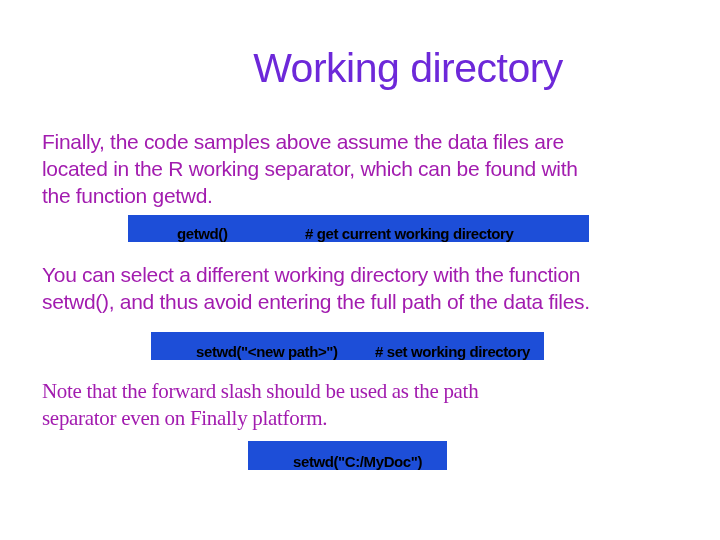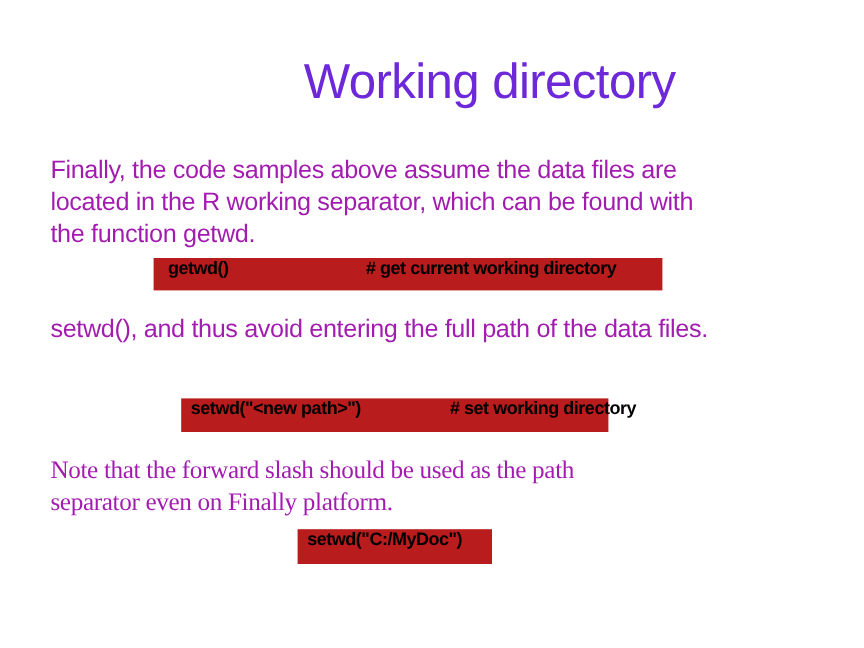--- a/index.html
+++ b/index.html
@@ -48,13 +48,14 @@
   .para .line { white-space: nowrap; }
   .codebox {
     position: absolute;
-    background: #b91c1c;
+    background: #1d4ed8;
     display: flex;
-    align-items: flex-start;
+    align-items: flex-end;
     font-size: 15px;
     font-weight: bold;
     letter-spacing: -0.4px;
     color: #000000;
+    padding-left: 37px;
   }
   .codebox-1 { left: 128px; top: 215px; width: 424px; height: 27px; }
   .codebox-2 { left: 151px; top: 332px; width: 356px; height: 28px; }

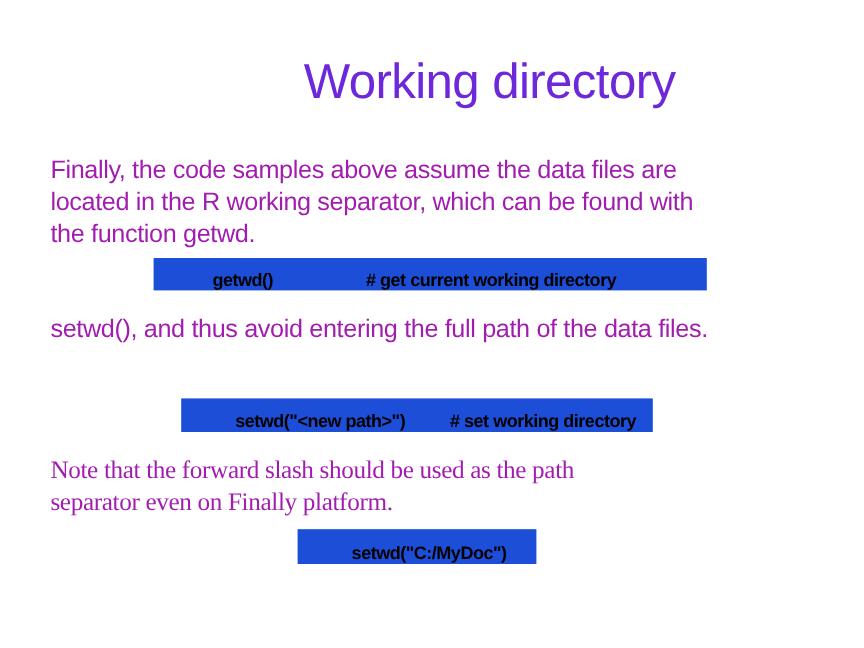--- a/index.html
+++ b/index.html
@@ -91,6 +91,7 @@
   </div>
 
   <div class="para para-2">
+    <div class="line">You can select a different working directory with the function</div>
     <div class="line">setwd(), and thus avoid entering the full path of the data files.</div>
   </div>
 

